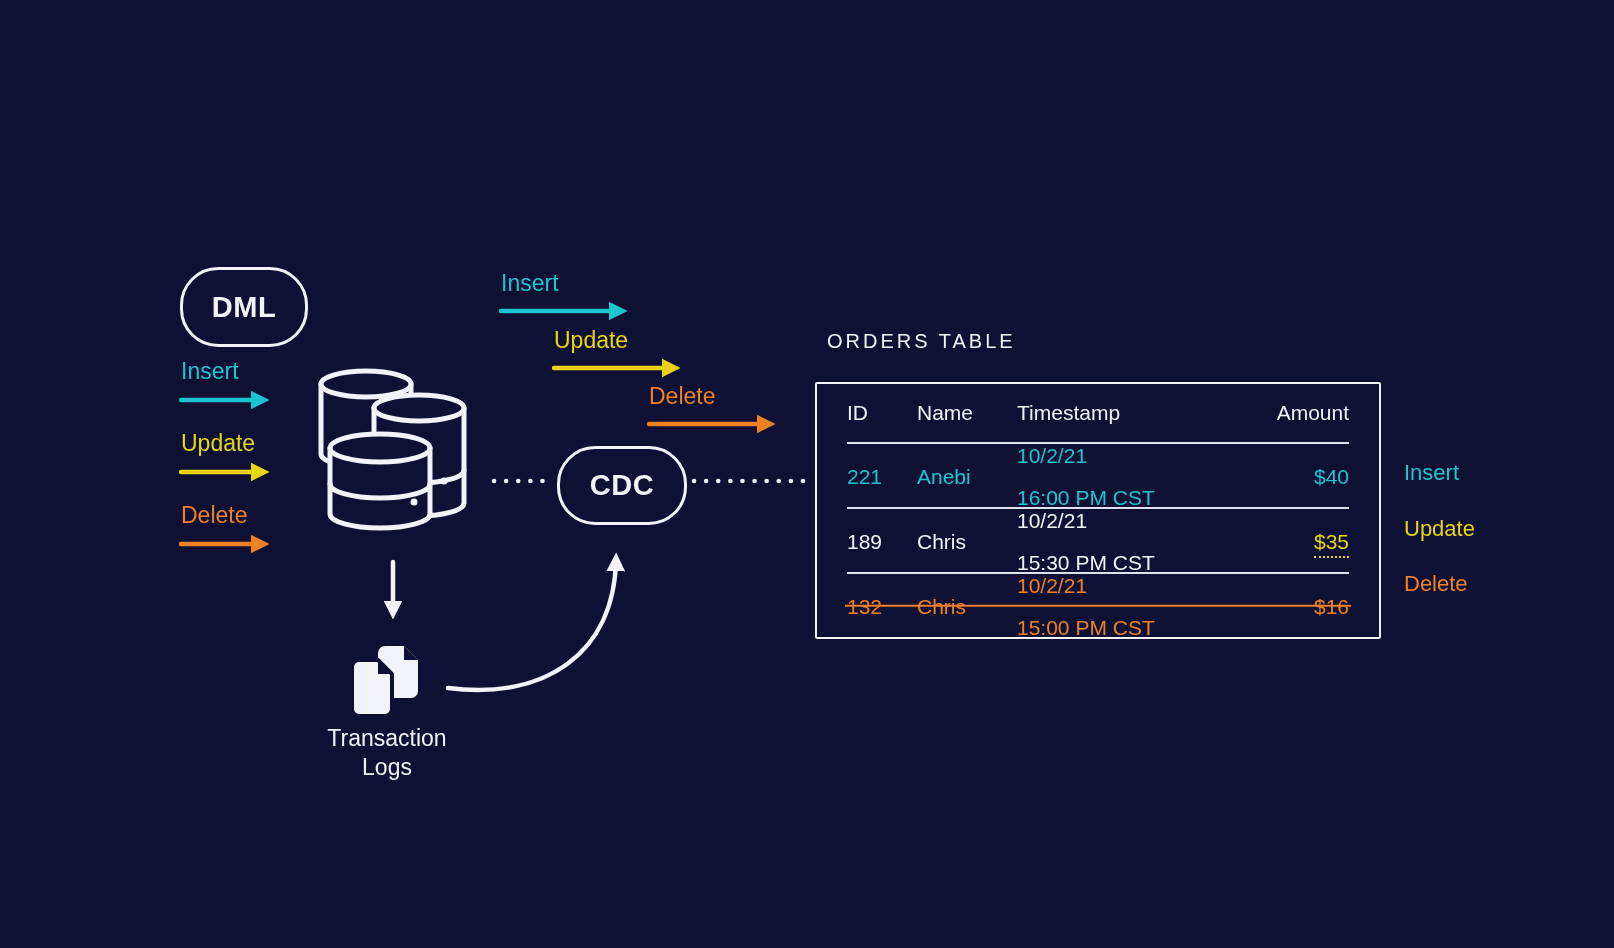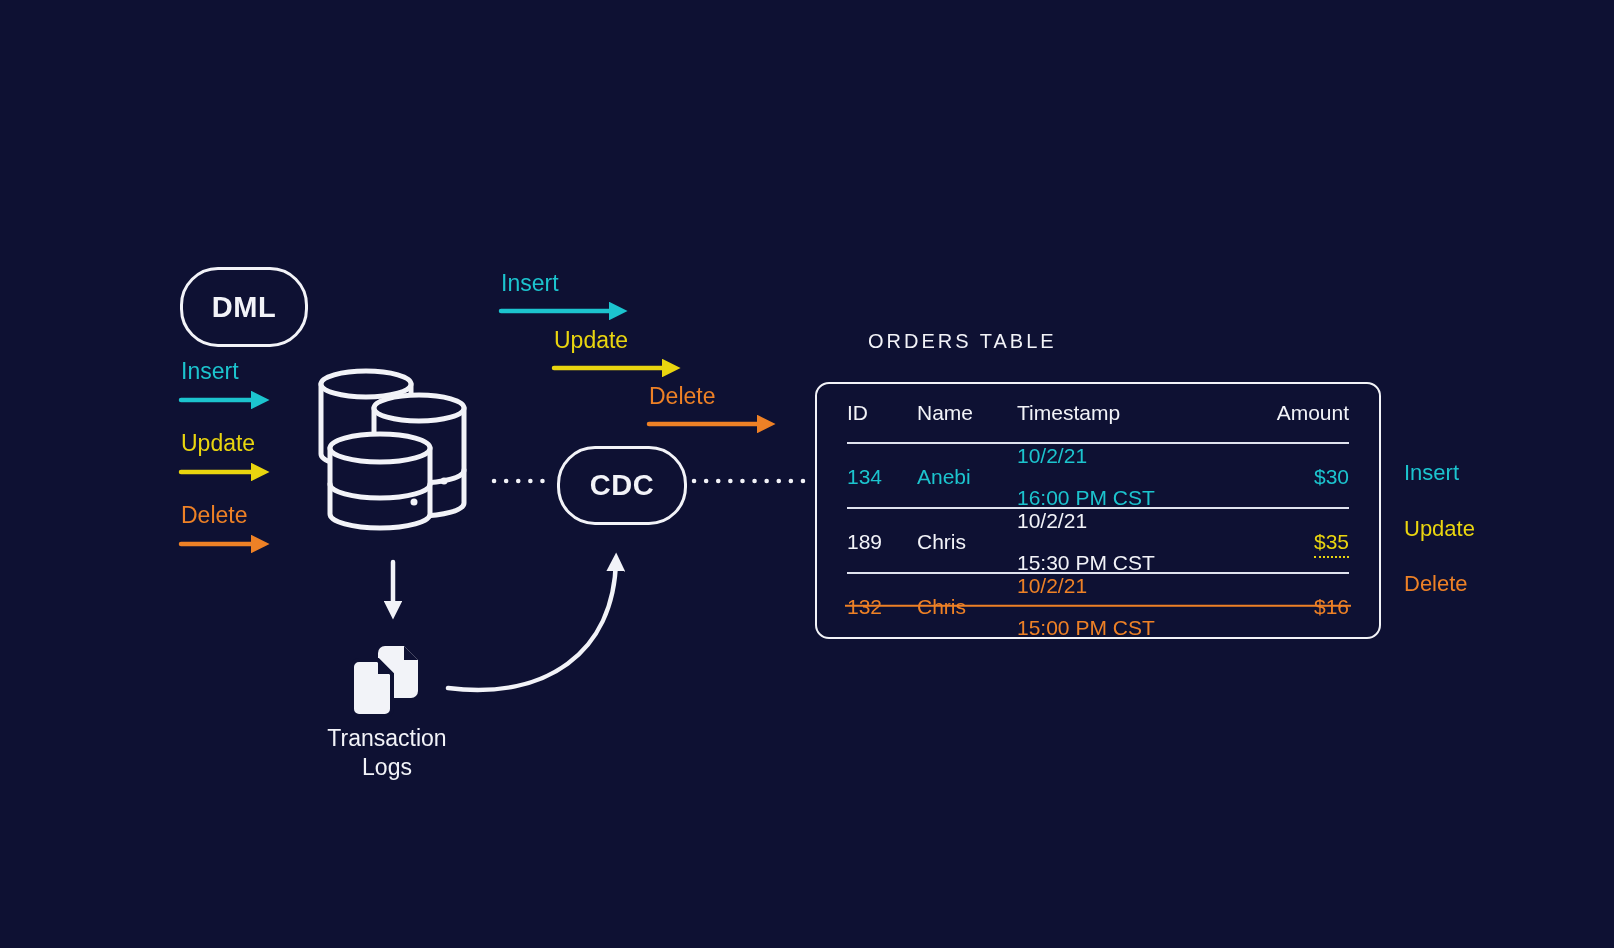--- a/index.html
+++ b/index.html
@@ -137,7 +137,7 @@
   <div class="abs op-label c-update" style="left:554px;top:327px;">Update</div>
   <div class="abs op-label c-delete" style="left:649px;top:383px;">Delete</div>
 
-  <div class="abs table-title" style="left:868px;top:330px;">ORDERS TABLE</div>
+  <div class="abs table-title" style="left:827px;top:330px;">ORDERS TABLE</div>
 
   <div class="abs table-card" style="left:815px;top:382px;width:566px;">
 

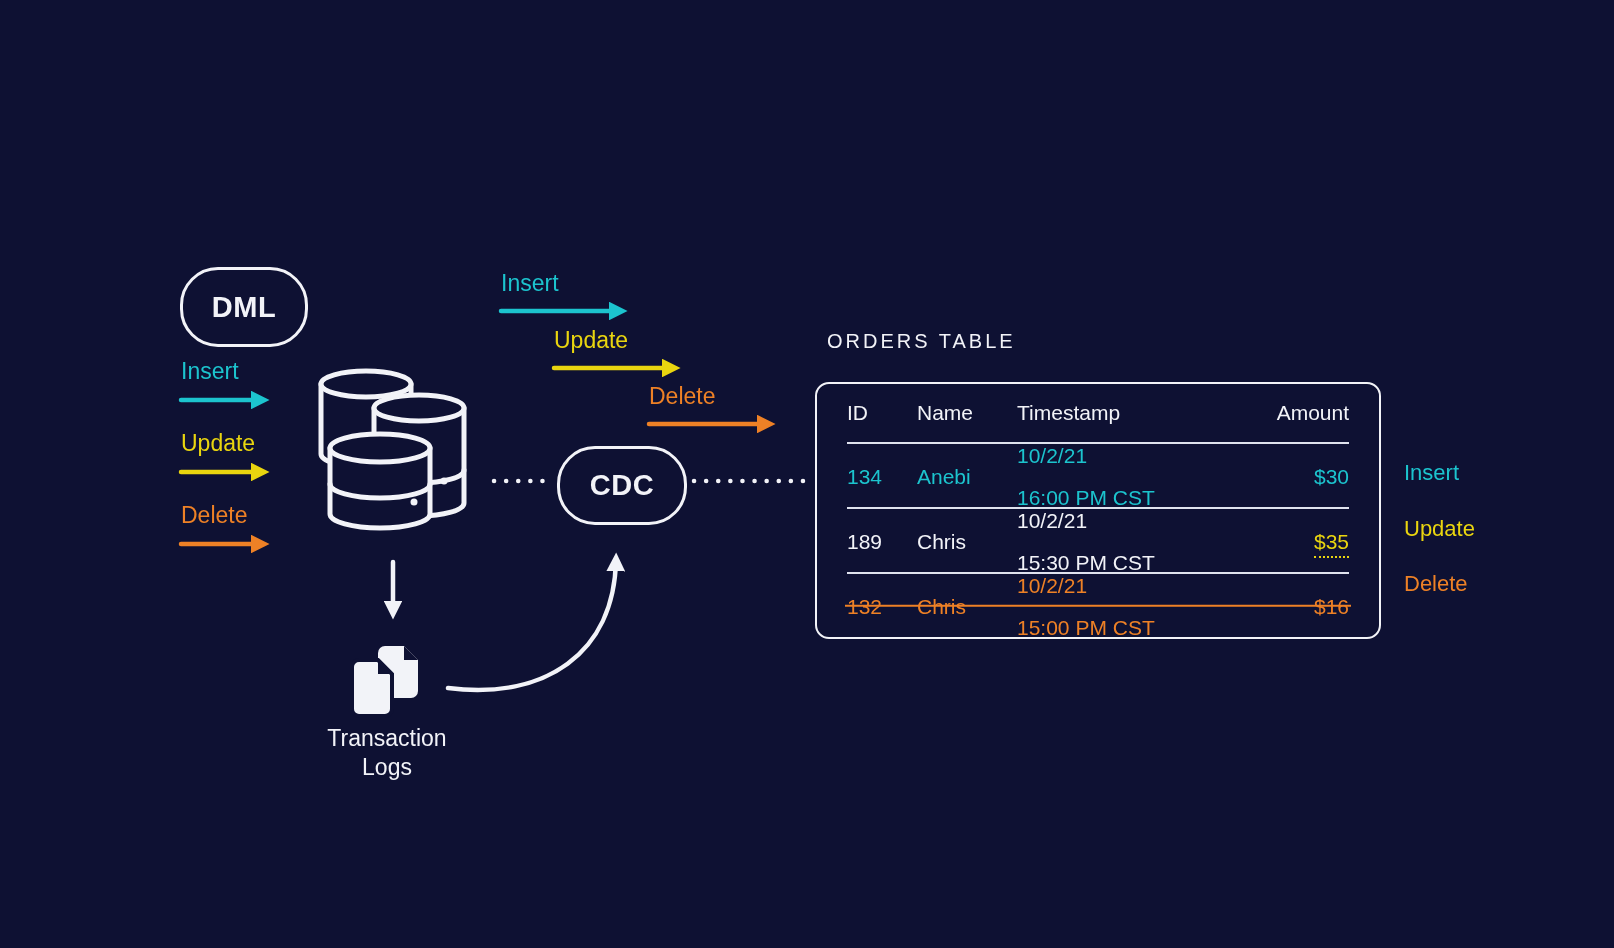--- a/index.html
+++ b/index.html
@@ -36,7 +36,7 @@
 
   
   .table-title{font-size:20px;letter-spacing:3px;font-weight:500;color:var(--c-white);}
-  .table-card{border:2px solid var(--c-white);border-radius:14px;padding:0 30px;box-sizing:border-box;
+  .table-card{border:2px solid var(--c-white);border-radius:2px;padding:0 30px;box-sizing:border-box;
               background:transparent;}
   .tr{display:grid;grid-template-columns:70px 100px 1fr 110px;align-items:center;height:63px;
       position:relative;border-bottom:2px solid #dfe2ee;font-size:21px;color:var(--c-white);}

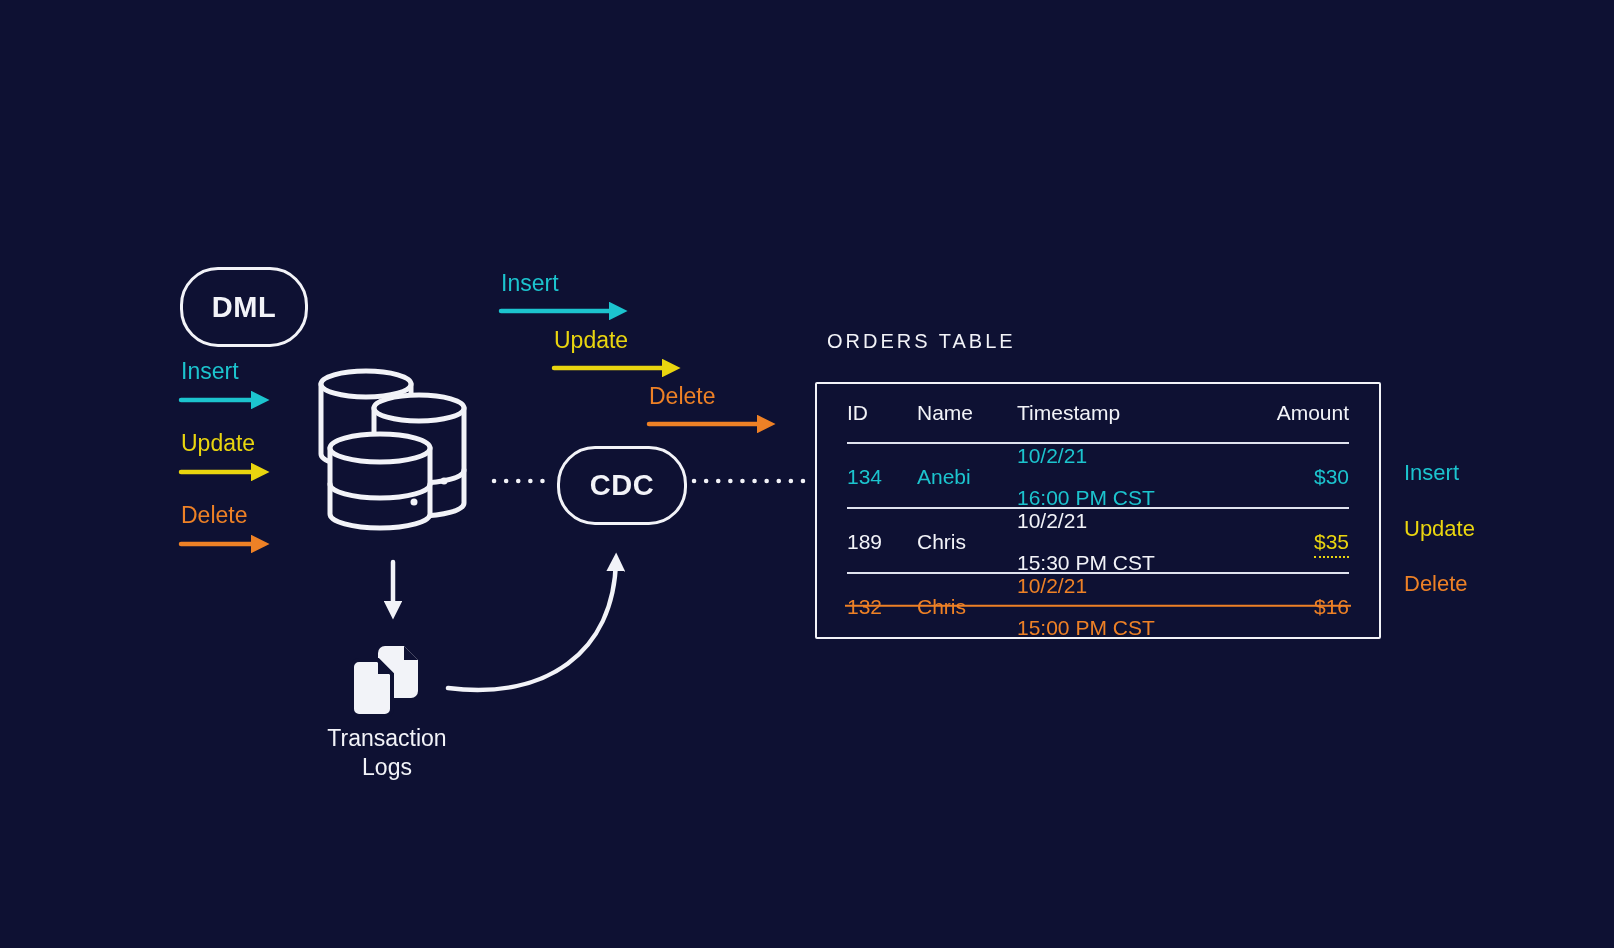--- a/index.html
+++ b/index.html
@@ -149,7 +149,7 @@
     </div>
 
     <div class="tr row-insert">
-      <div class="td">134</div>
+      <div class="td">221</div>
       <div class="td">Anebi</div>
       <div class="td ts">
         <span>10/2/21</span>

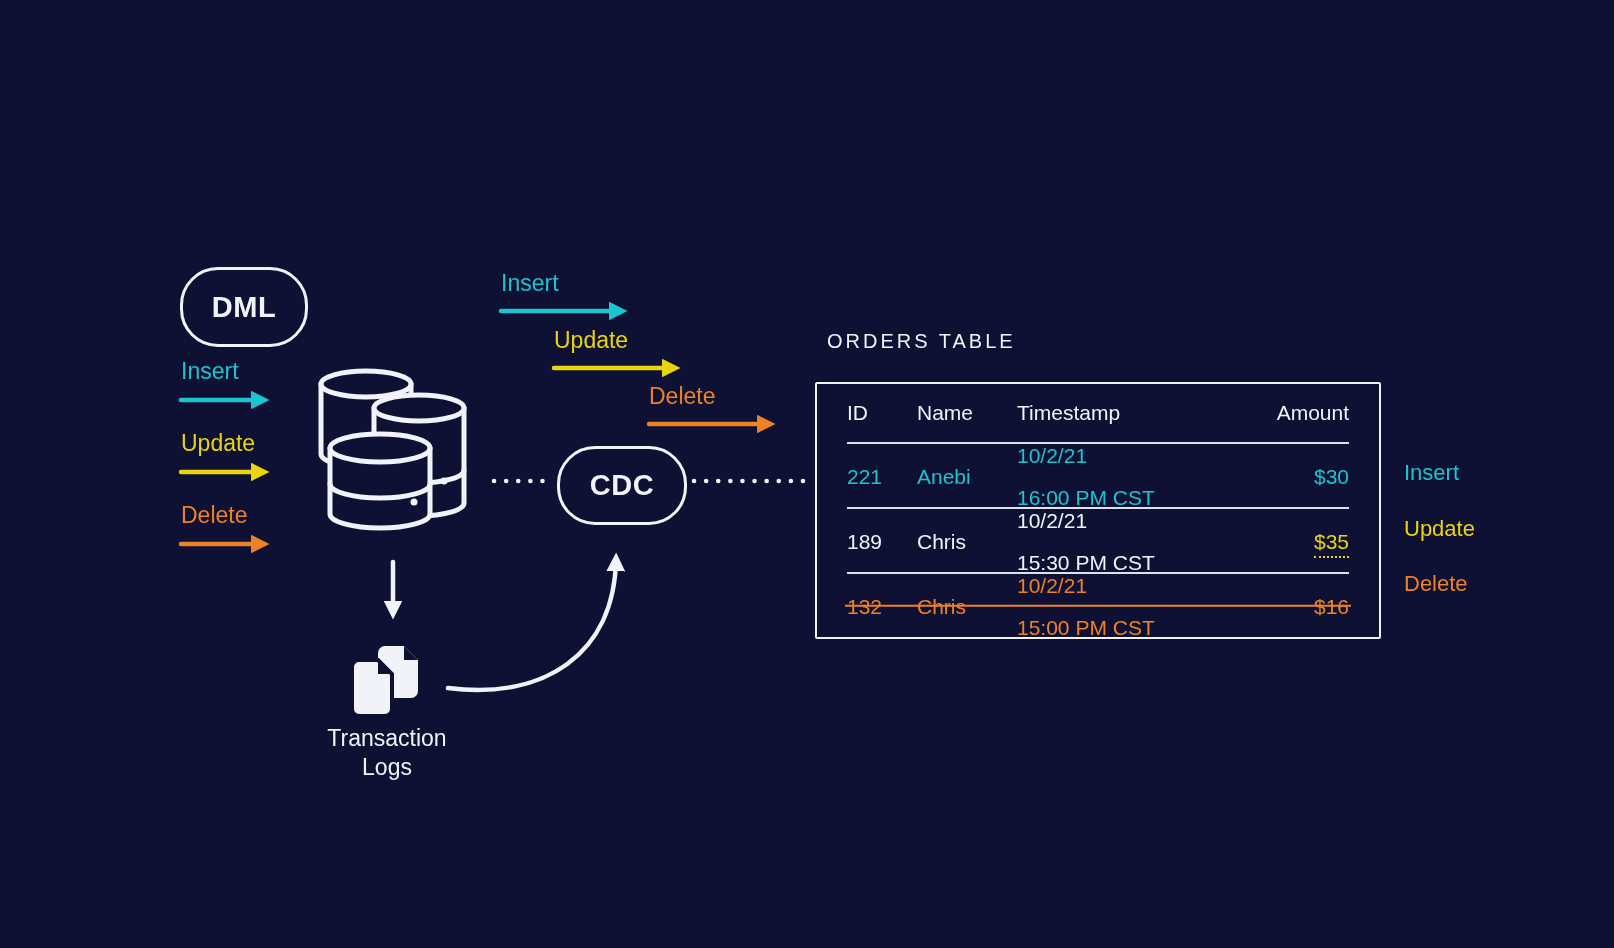--- a/index.html
+++ b/index.html
@@ -155,7 +155,7 @@
         <span>10/2/21</span>
         <span>16:00 PM CST</span>
       </div>
-      <div class="td amount">$30</div>
+      <div class="td amount">$40</div>
     </div>
 
     <div class="tr">

